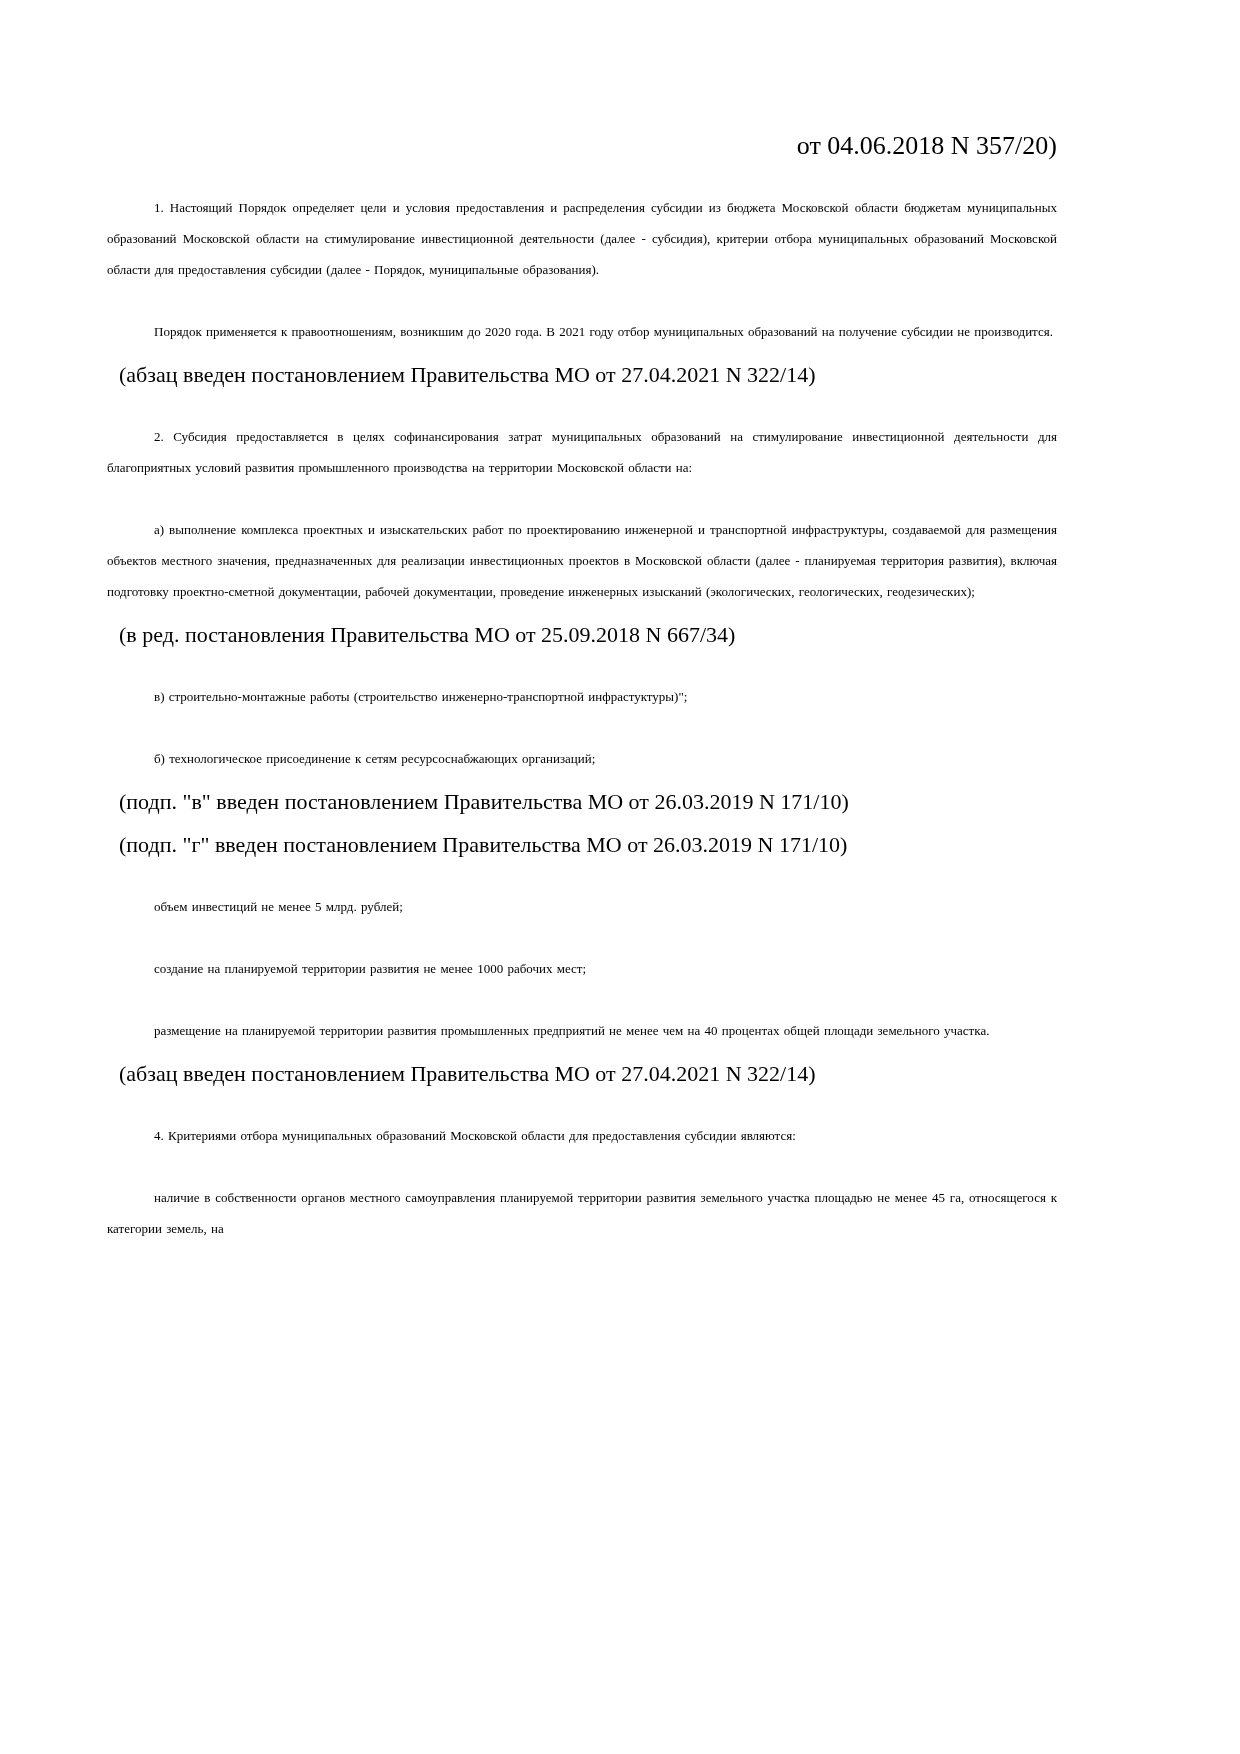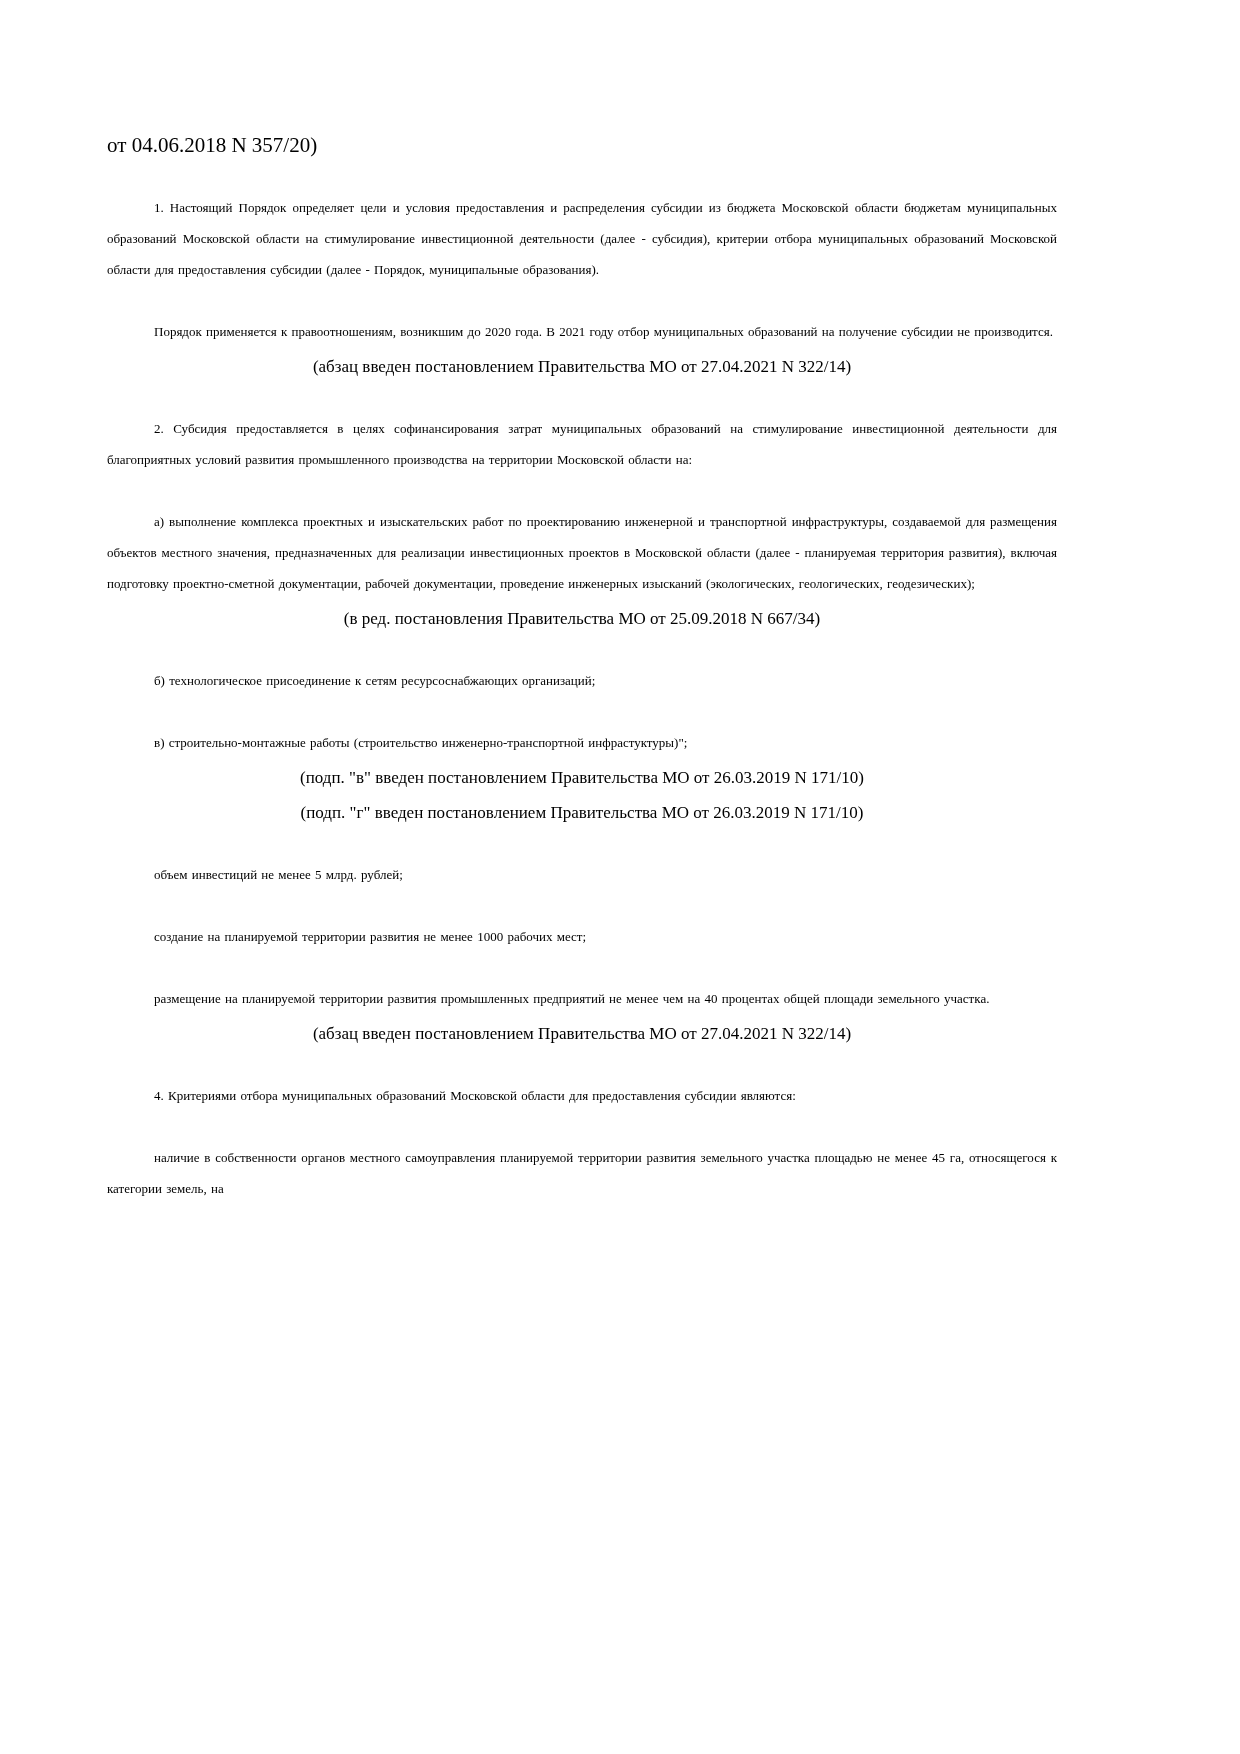--- a/index.html
+++ b/index.html
@@ -23,8 +23,8 @@
     overflow: hidden;
   }
   .title {
-    text-align: left;
-    font-size: 21px;
+    text-align: right;
+    font-size: 26px;
     line-height: 31px;
     margin: 0;
   }

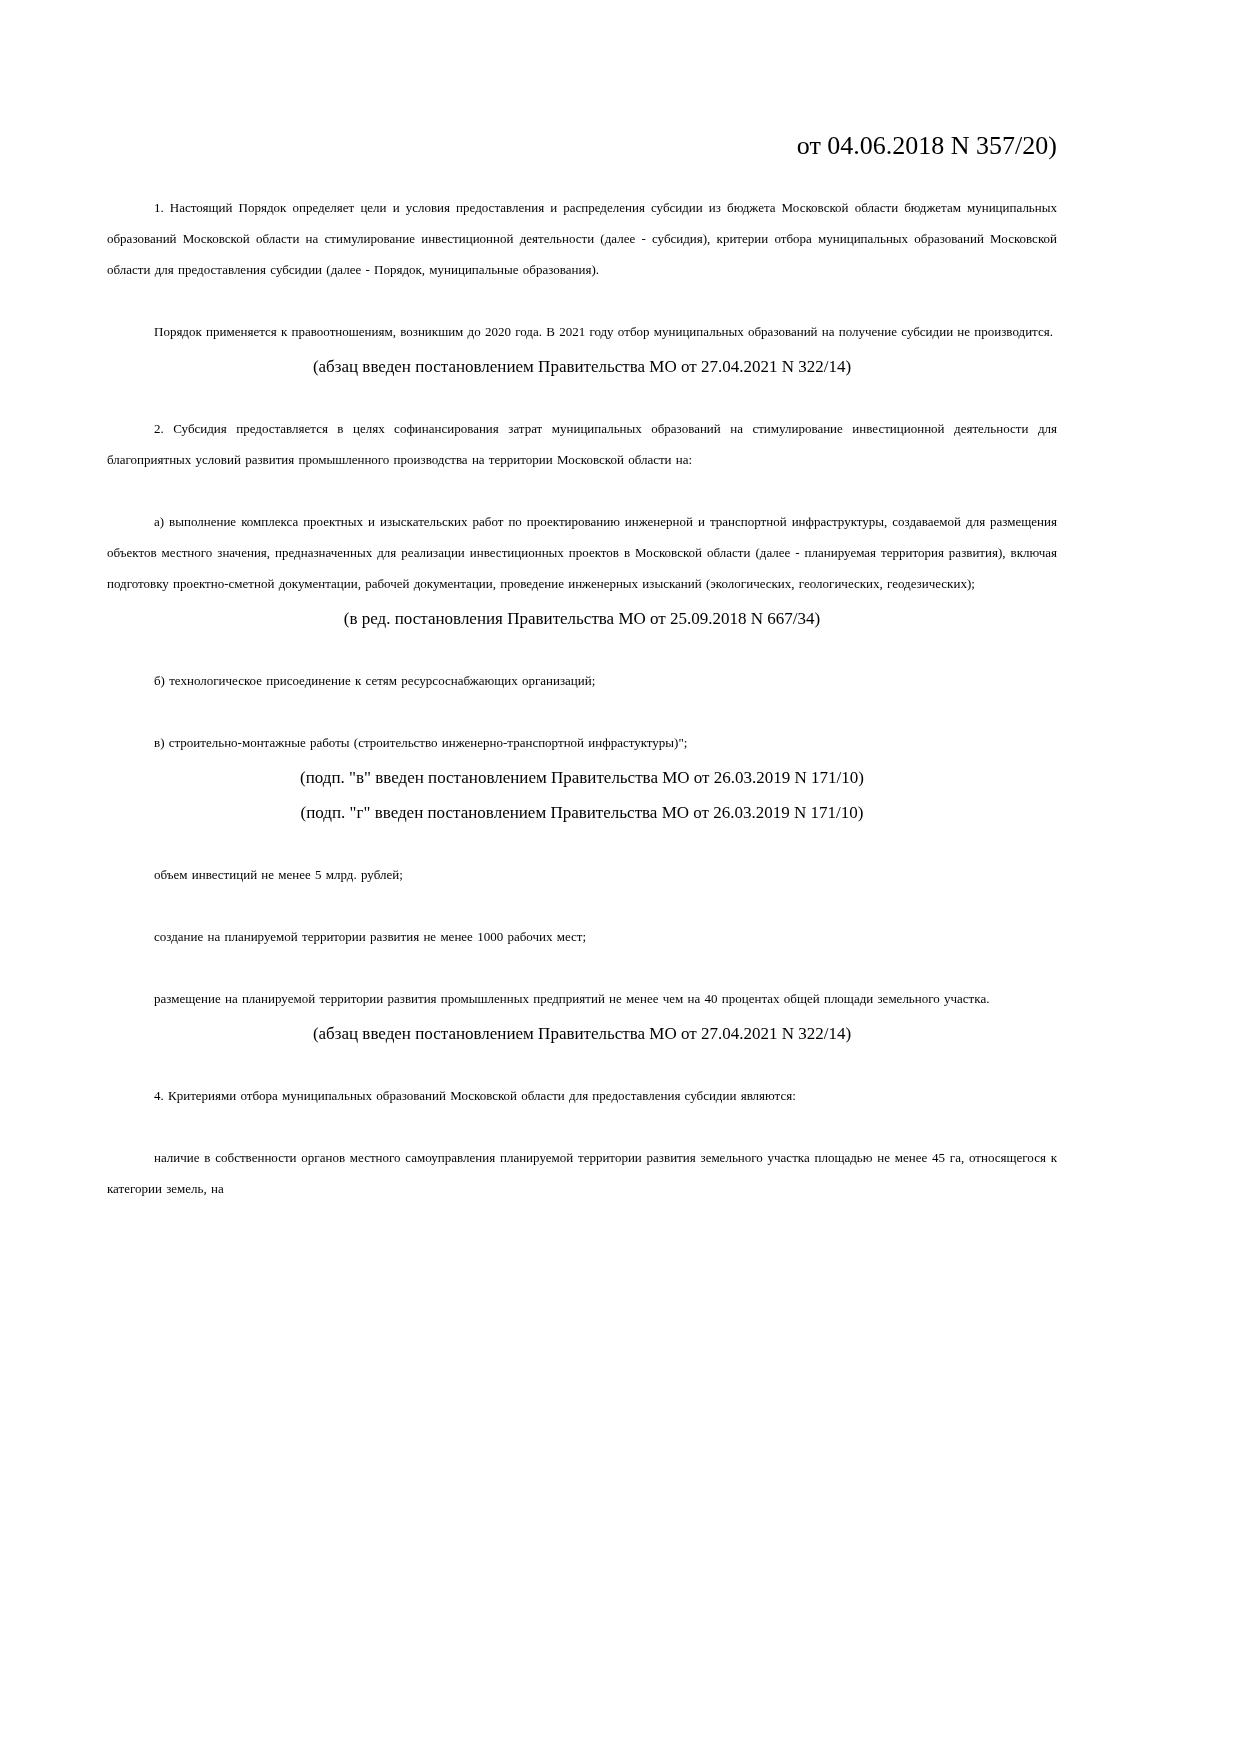--- a/index.html
+++ b/index.html
@@ -37,11 +37,11 @@
     word-spacing: 1px;
   }
   .note {
-    text-align: center;
+    text-align: left;
     text-indent: 0;
-    font-size: 17px;
+    font-size: 22px;
     line-height: 31px;
-    margin: 4px;
+    margin: 12px;
   }
 </style>
 </head>

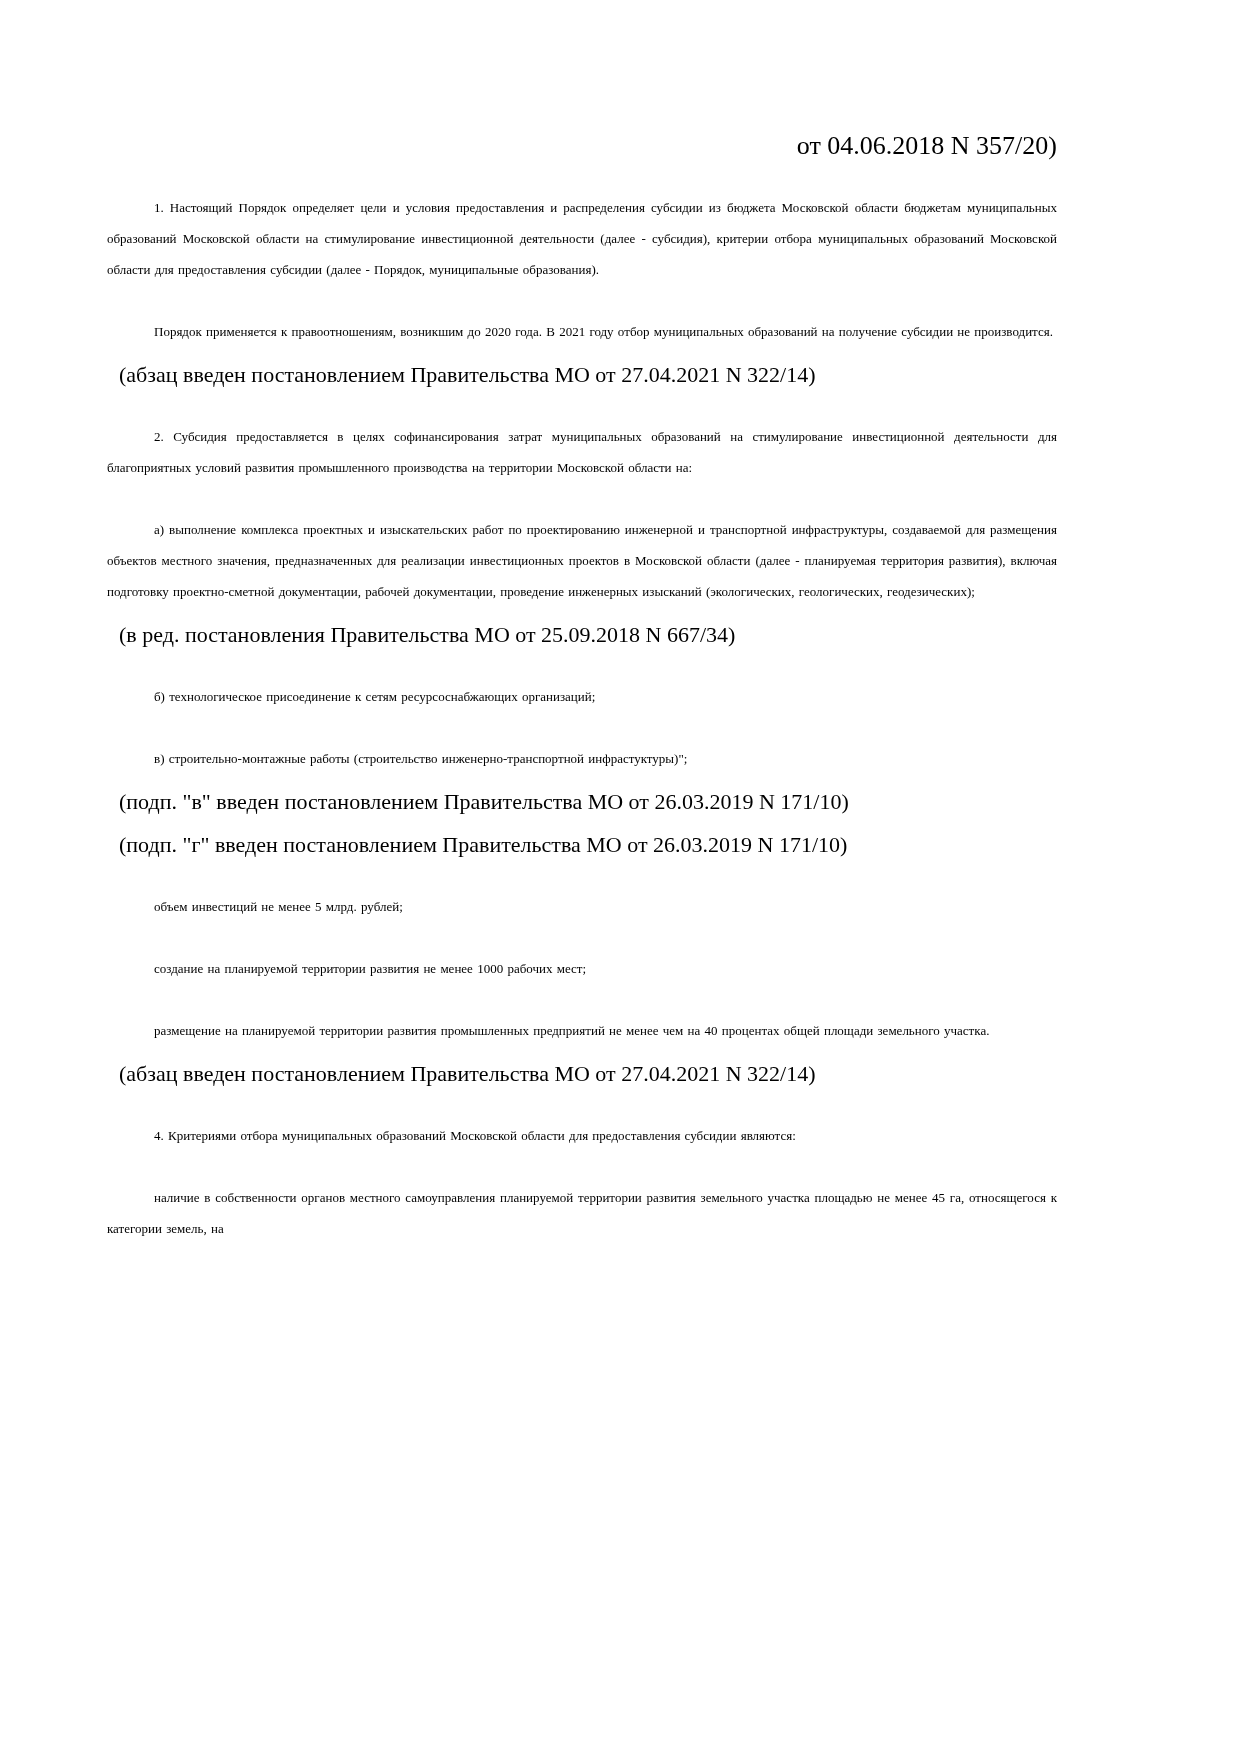--- a/index.html
+++ b/index.html
@@ -56,8 +56,8 @@
   <p class="para">2. Субсидия предоставляется в целях софинансирования затрат муниципальных образований на стимулирование инвестиционной деятельности для благоприятных условий развития промышленного производства на территории Московской области на:</p>
   <p class="para">а) выполнение комплекса проектных и изыскательских работ по проектированию инженерной и транспортной инфраструктуры, создаваемой для размещения объектов местного значения, предназначенных для реализации инвестиционных проектов в Московской области (далее - планируемая территория развития), включая подготовку проектно-сметной документации, рабочей документации, проведение инженерных изысканий (экологических, геологических, геодезических);</p>
   <p class="note">(в ред. постановления Правительства МО от 25.09.2018 N 667/34)</p>
+  <p class="para">в) строительно-монтажные работы (строительство инженерно-транспортной инфрастуктуры)";</p>
   <p class="para">б) технологическое присоединение к сетям ресурсоснабжающих организаций;</p>
-  <p class="para">в) строительно-монтажные работы (строительство инженерно-транспортной инфрастуктуры)";</p>
   <p class="note">(подп. "в" введен постановлением Правительства МО от 26.03.2019 N 171/10)</p>
   <p class="note">(подп. "г" введен постановлением Правительства МО от 26.03.2019 N 171/10)</p>
   <p class="para">объем инвестиций не менее 5 млрд. рублей;</p>

